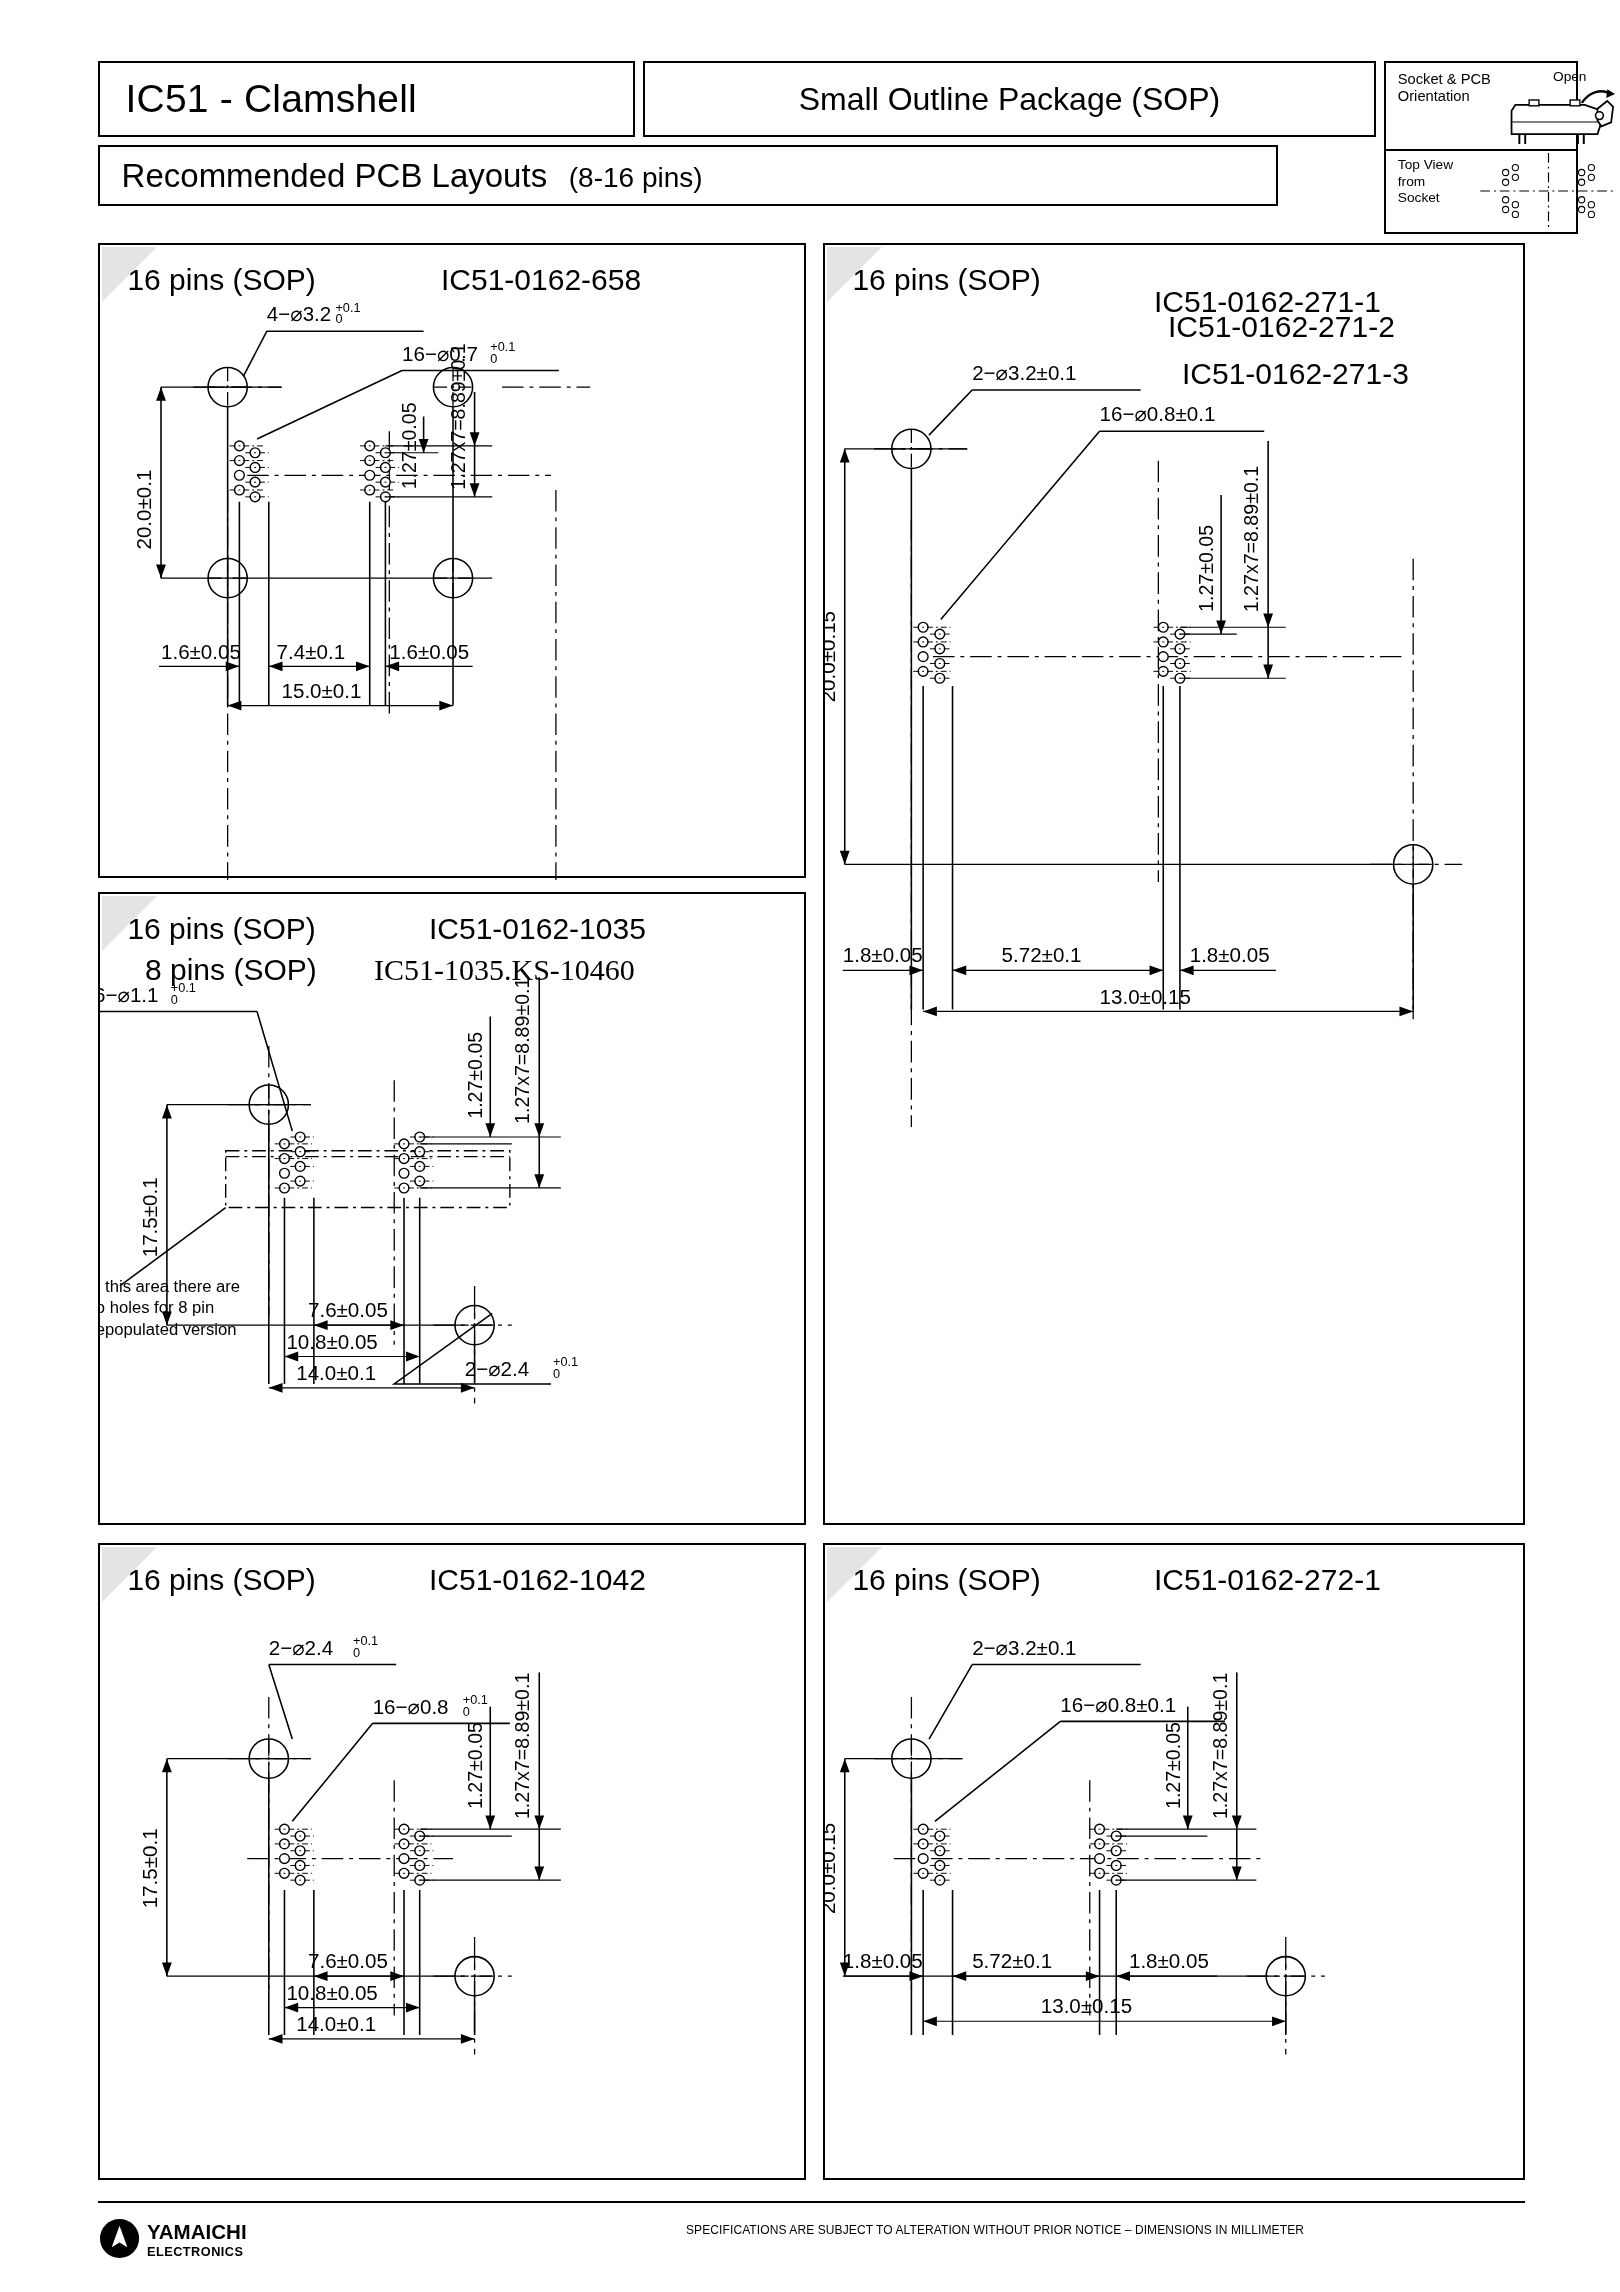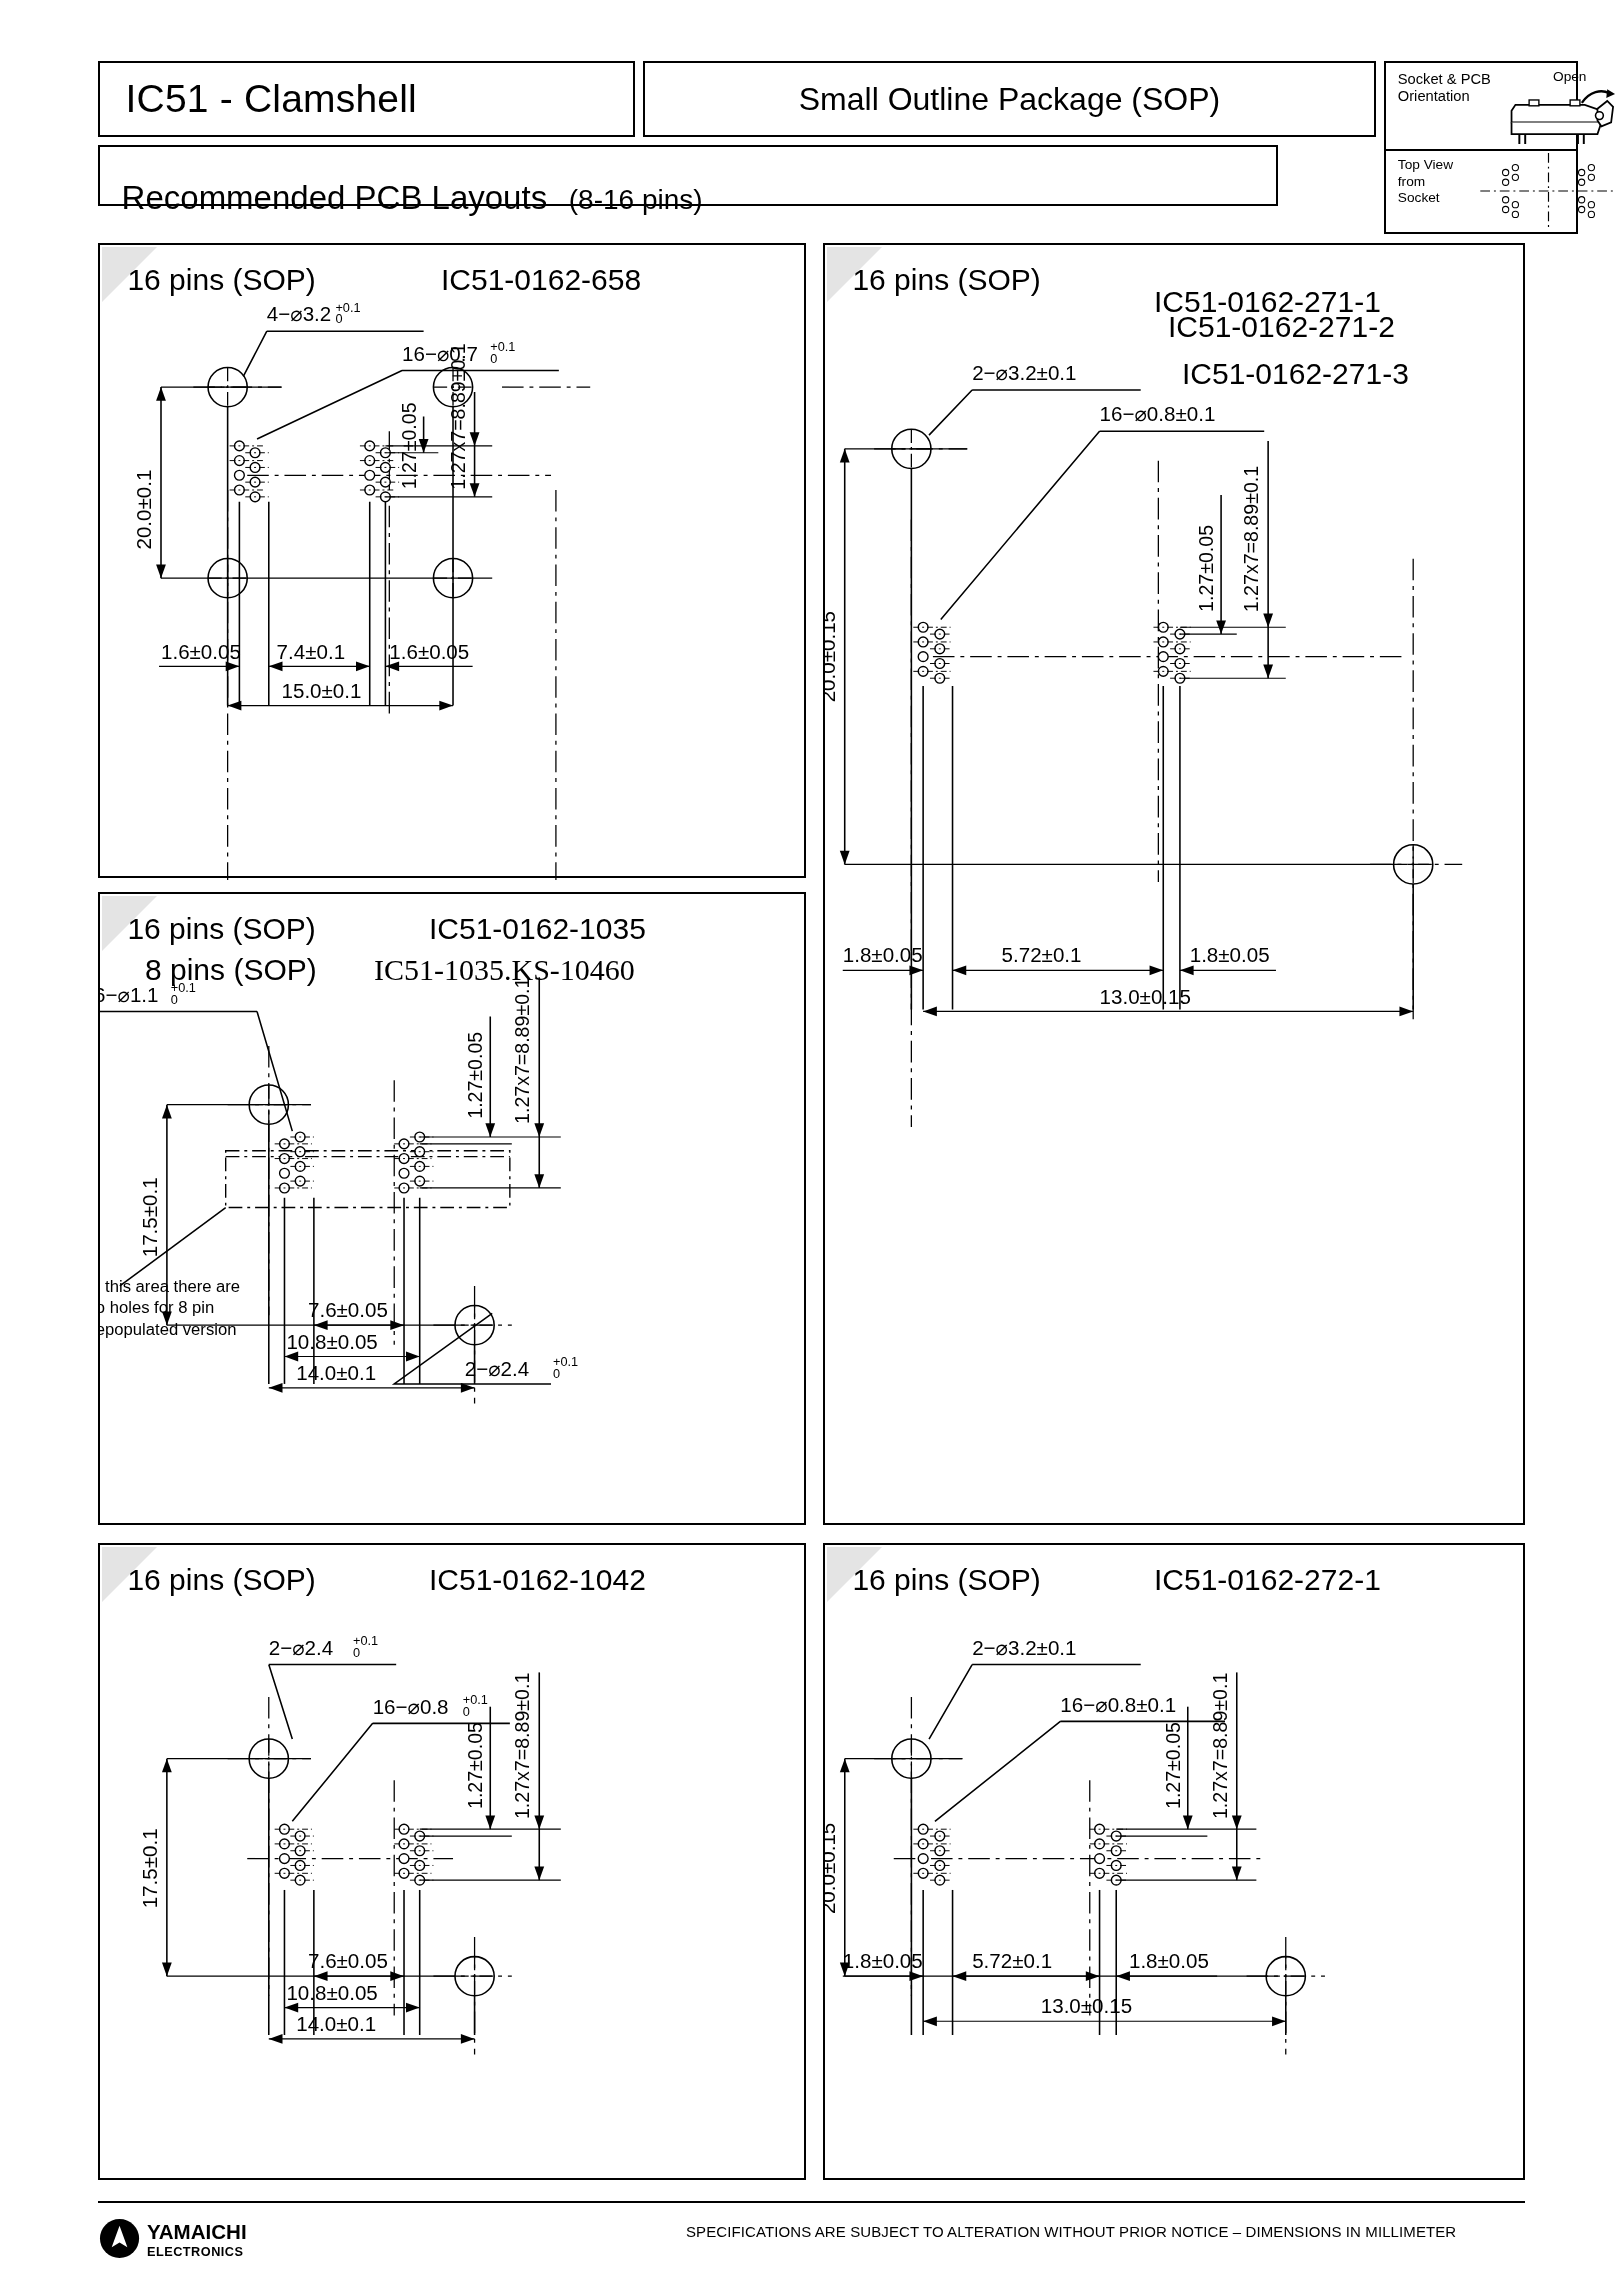--- a/index.html
+++ b/index.html
@@ -23,7 +23,7 @@
   .t-sub{position:absolute;left:50%;top:50%;transform:translate(-50%,-50%);
          font-size:32px;white-space:nowrap;}
   .t-rec{position:absolute;left:21.6px;top:50%;transform:translateY(-50%);
-         font-size:33px;white-space:nowrap;margin-top:22px;}
+         font-size:33px;white-space:nowrap;}
   .t-rec .paren{font-size:28px;margin-left:21.6px;}
 
   

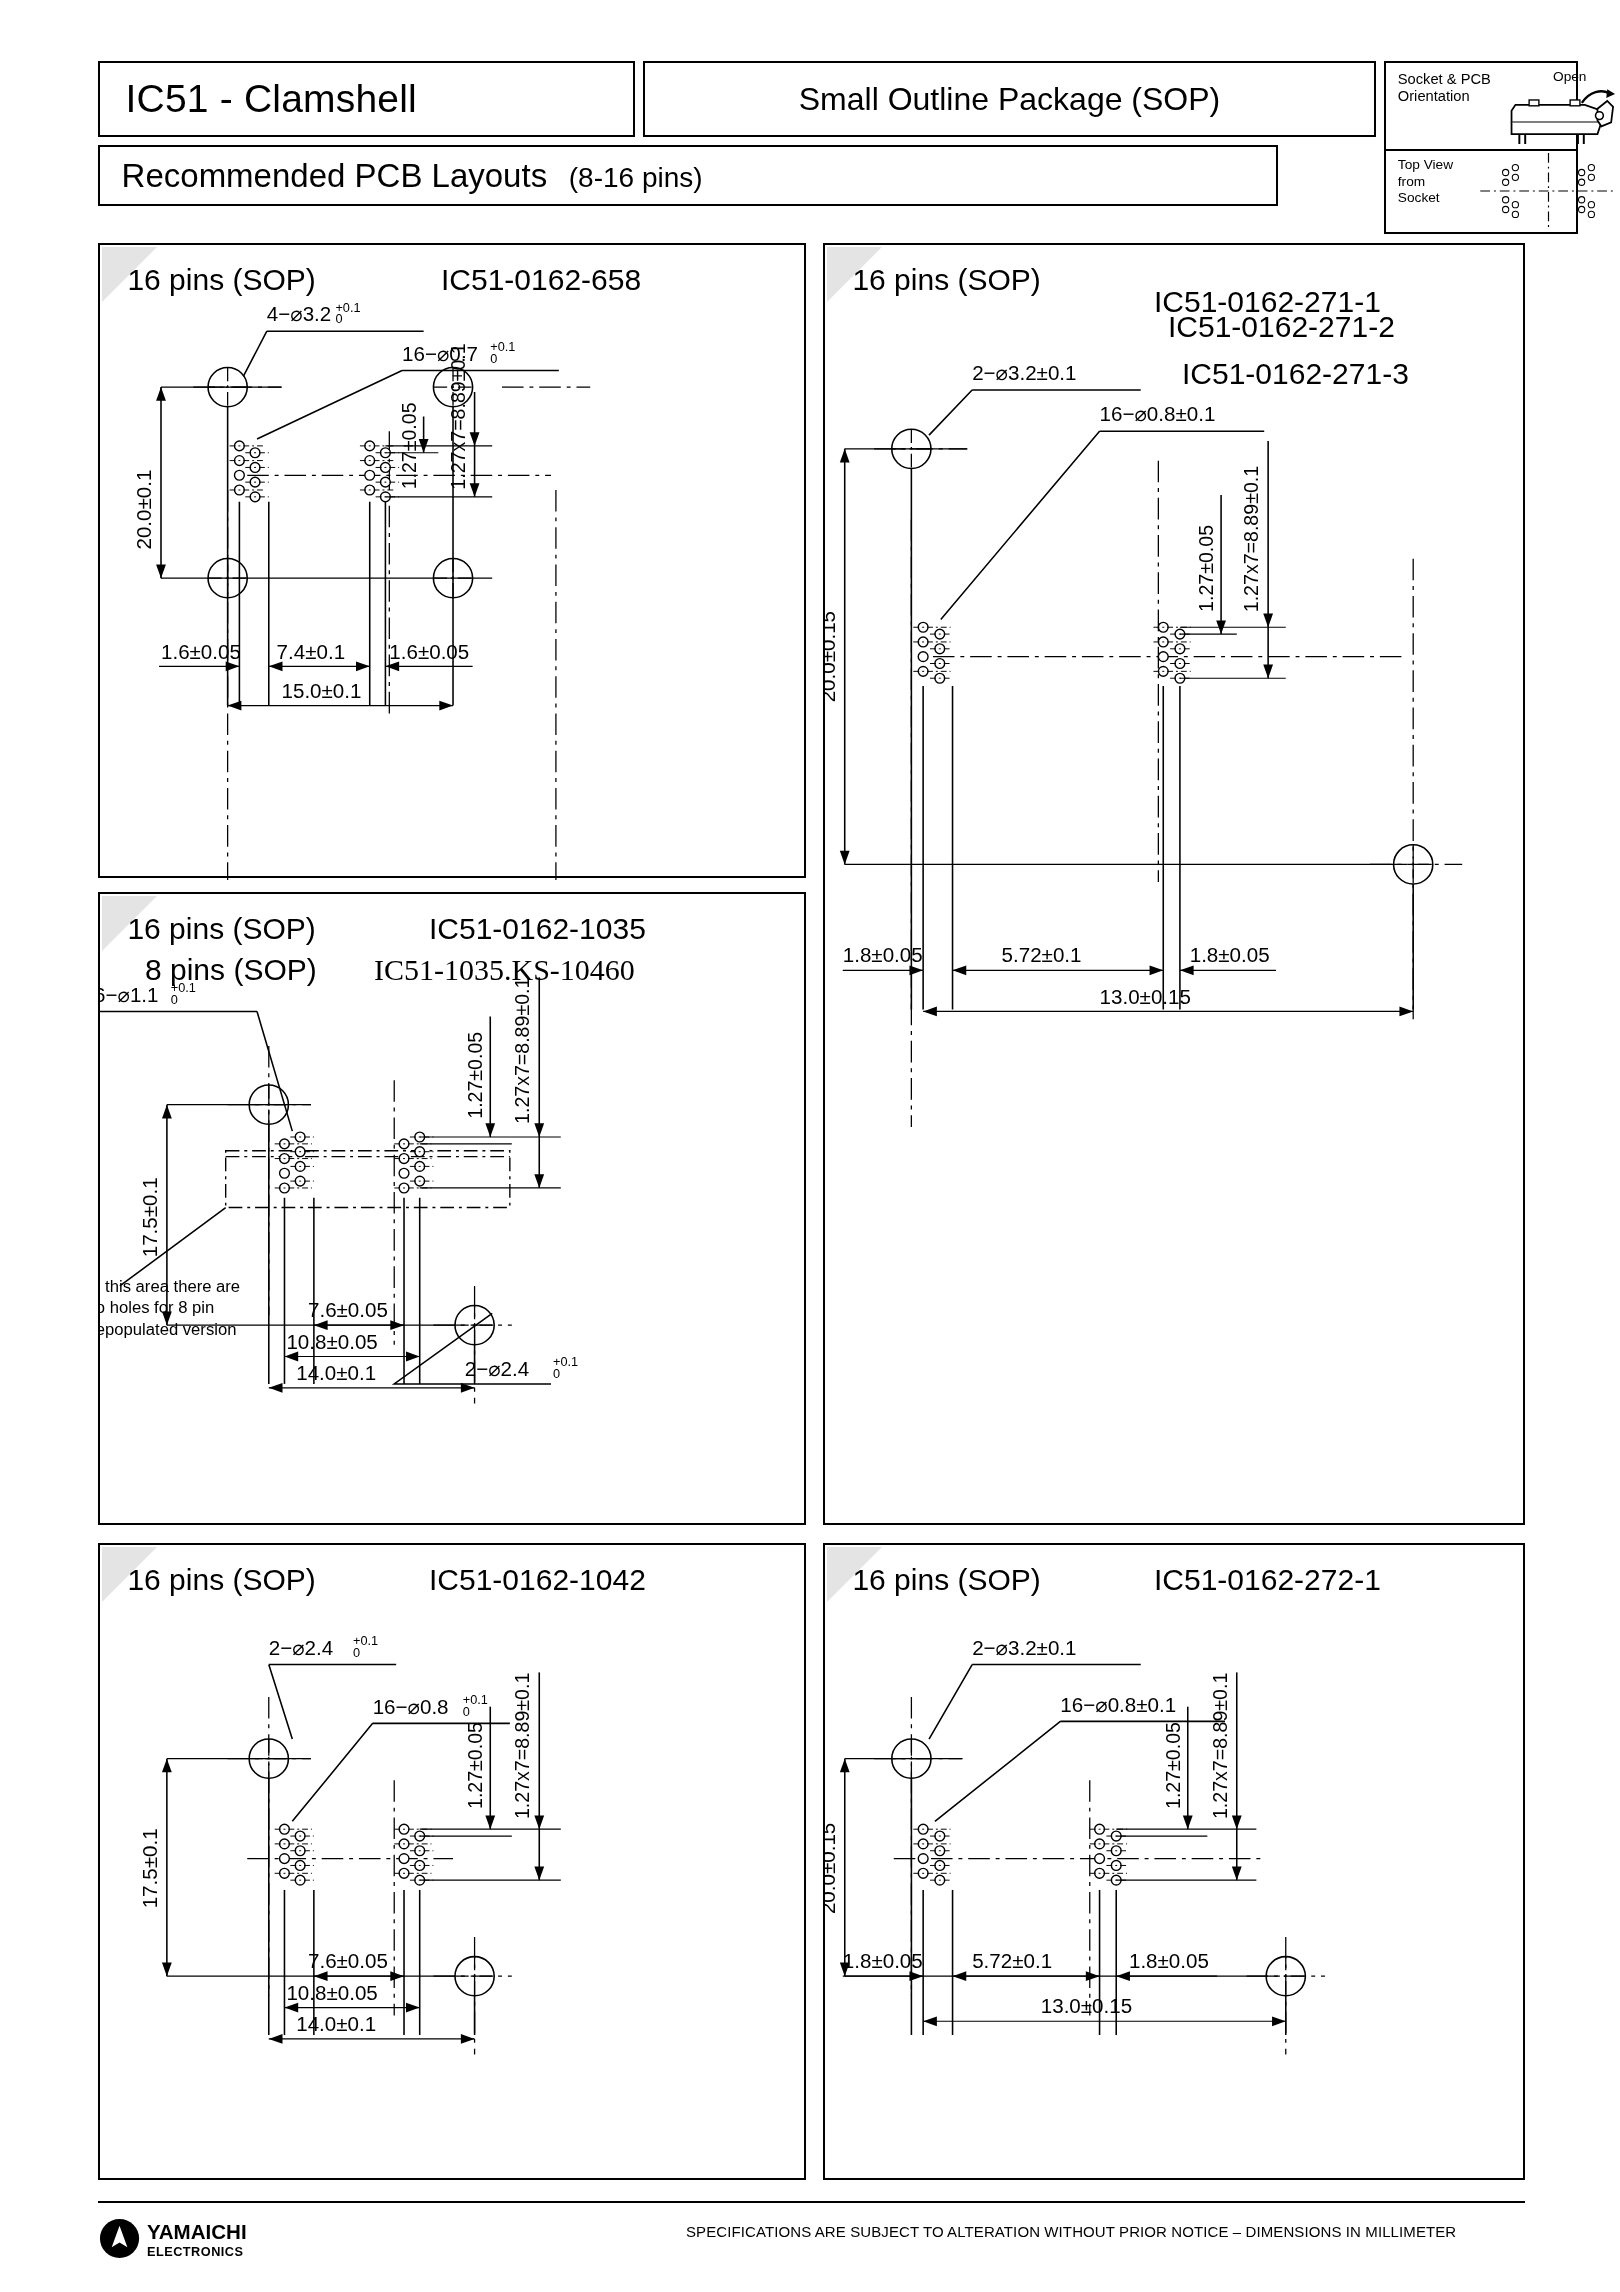--- a/index.html
+++ b/index.html
@@ -52,7 +52,7 @@
   .foot-line{position:absolute;left:98px;top:2201px;width:1427px;height:0;
              border-top:2px solid #000;}
   .logo{position:absolute;left:98px;top:2213px;width:186px;height:53px;}
-  .foot-note{position:absolute;left:686px;top:2223px;font-size:15px;
+  .foot-note{position:absolute;left:686px;top:2223px;font-size:12px;
              letter-spacing:0.1px;white-space:nowrap;}
 </style>
 </head>

